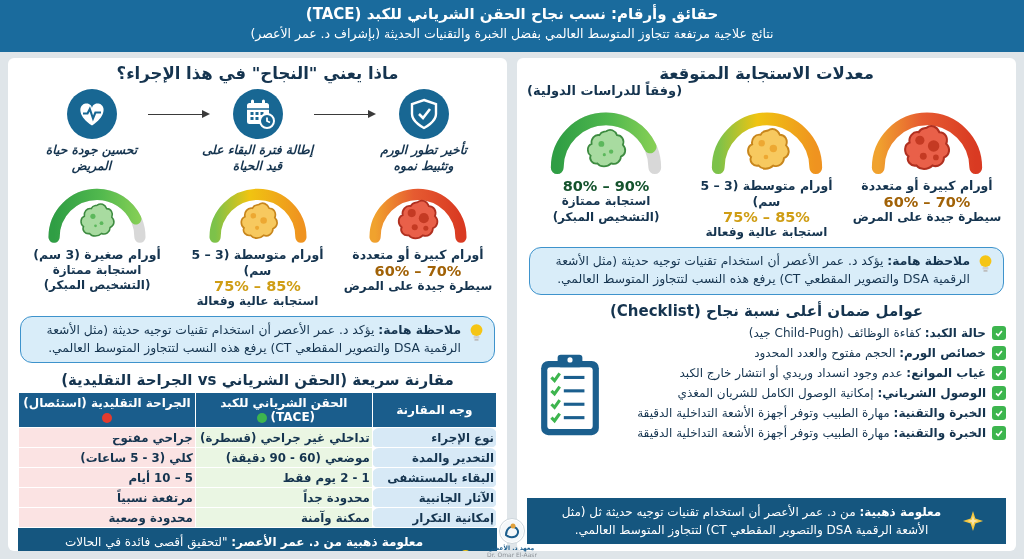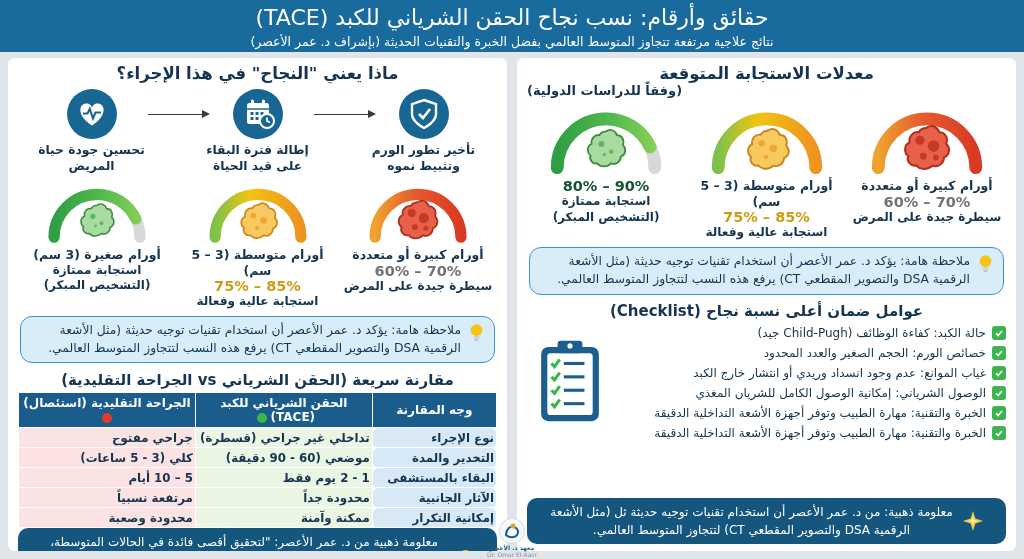--- a/index.html
+++ b/index.html
@@ -13,7 +13,7 @@
   }
   
   .header { background:#1a6b9d; color:#fff; text-align:center; padding:5px 8px 6px; height:52px; }
-  .header-title { font-size:22px; font-weight:normal; line-height:1.2; }
+  .header-title { font-size:15px; font-weight:bold; line-height:1.2; }
   .header-sub { font-size:12.5px; margin-top:3px; }
 
   

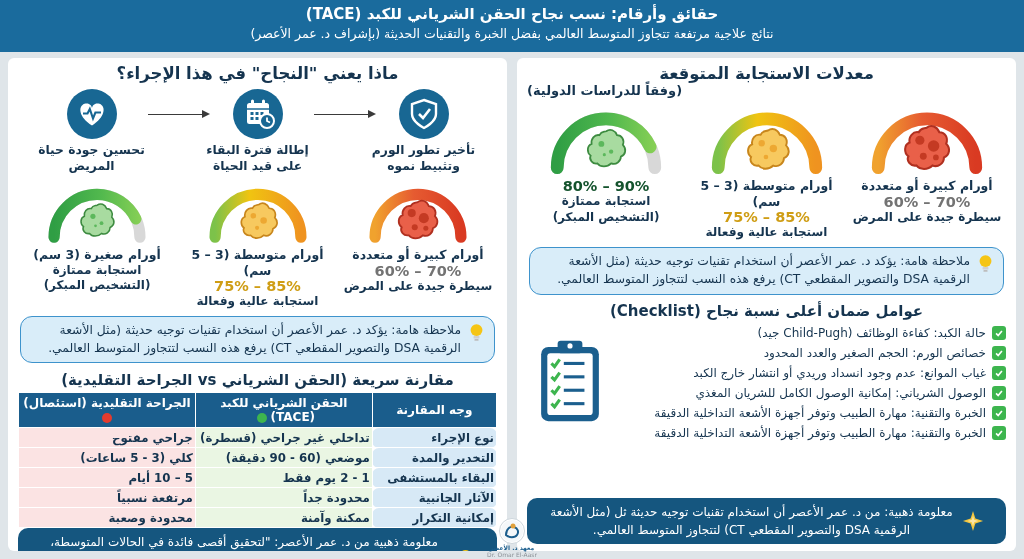--- a/index.html
+++ b/index.html
@@ -59,7 +59,7 @@
   .golden-box .txt { flex:1; text-align:center; }
 
   
-  .steps-row { direction:ltr; display:flex; align-items:flex-start; justify-content:center; margin:6px 0 2px; }
+  .steps-row { direction:ltr; display:flex; align-items:flex-start; justify-content:center; margin:6px 0 2px;font-style:italic; }
   .step { width:112px; text-align:center; }
   .step-circle { width:50px; height:50px; border-radius:50%; background:#186793; margin:0 auto 4px;
                  display:flex; align-items:center; justify-content:center; }

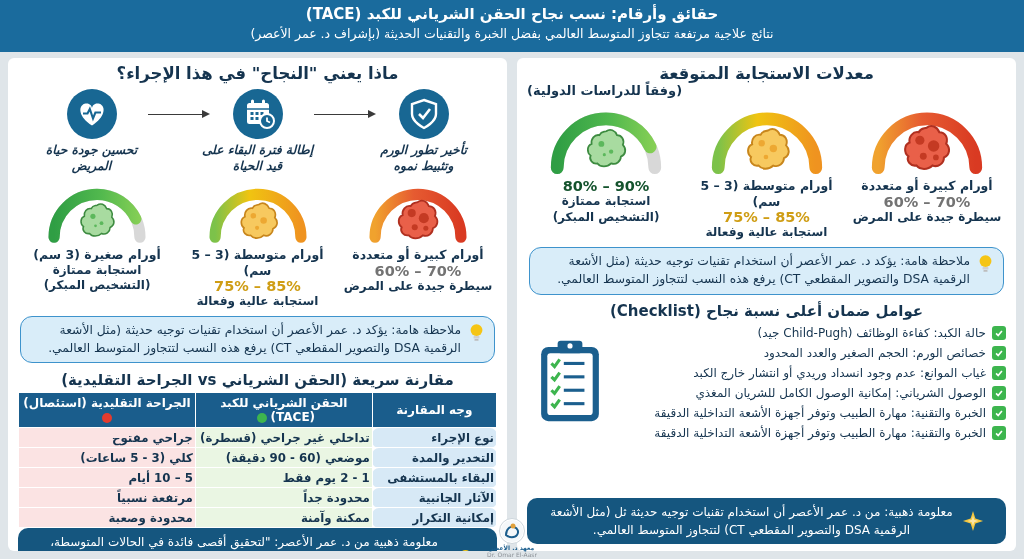--- a/index.html
+++ b/index.html
@@ -33,7 +33,7 @@
   .gauge-percent:empty, .gauge-desc2:empty { display:none; }
   .g-green .gauge-percent { color:#14532d; }
   .g-yellow .gauge-percent { color:#cf9d14; }
-  .g-red .gauge-percent { color:#737373; }
+  .g-red .gauge-percent { color:#a16207; }
   .gauge-desc, .gauge-desc2 { font-size:12px; font-weight:bold; display:block; line-height:1.3; }
 
   

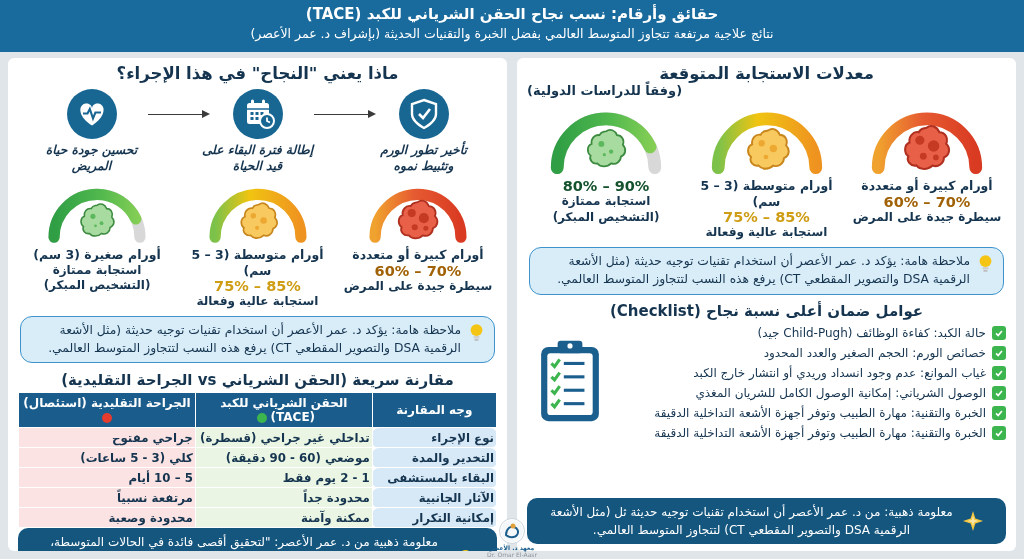--- a/index.html
+++ b/index.html
@@ -41,7 +41,7 @@
               padding:5px 9px; margin:6px 2px 4px; font-size:12.3px; line-height:1.45;
               display:flex; gap:7px; align-items:flex-start; }
   .note-box .txt { flex:1; text-align:right; }
-  .lead { font-weight:normal; }
+  .lead { font-weight:bold; }
 
   
   .checklist-title { font-size:15px; font-weight:bold; text-align:center; margin:3px 0 4px; }

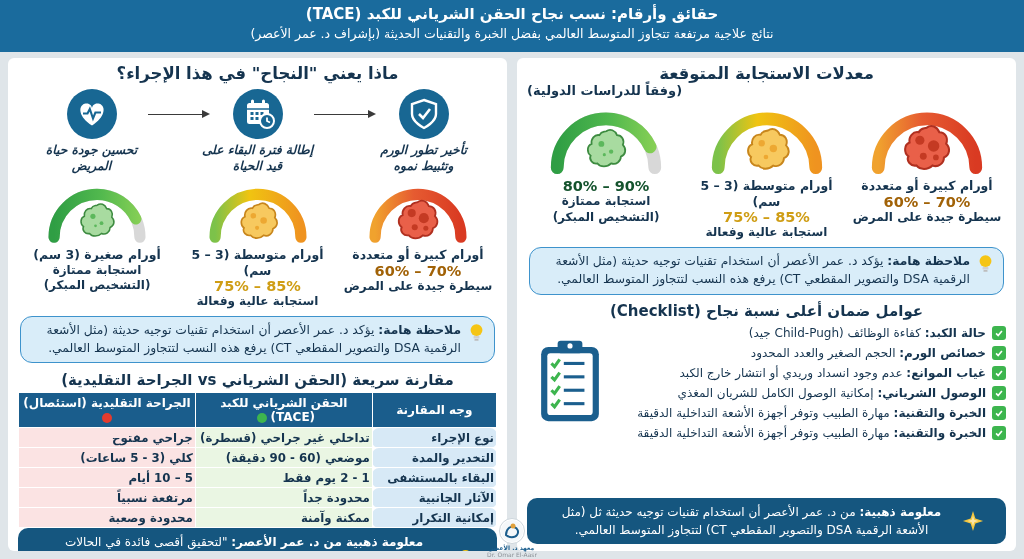--- a/index.html
+++ b/index.html
@@ -45,7 +45,7 @@
 
   
   .checklist-title { font-size:15px; font-weight:bold; text-align:center; margin:3px 0 4px; }
-  .checklist-row { display:flex; gap:8px; align-items:center; }
+  .checklist-row { display:flex; gap:8px; align-items:flex-end; }
   .checklist-items { flex:1; }
   .check-item { display:flex; gap:6px; align-items:flex-start; font-size:12px; line-height:1.5; margin-bottom:2px; }
   .checkbox { width:14px; height:14px; background:#3db54e; border-radius:3px; flex:0 0 auto; margin-top:2px;

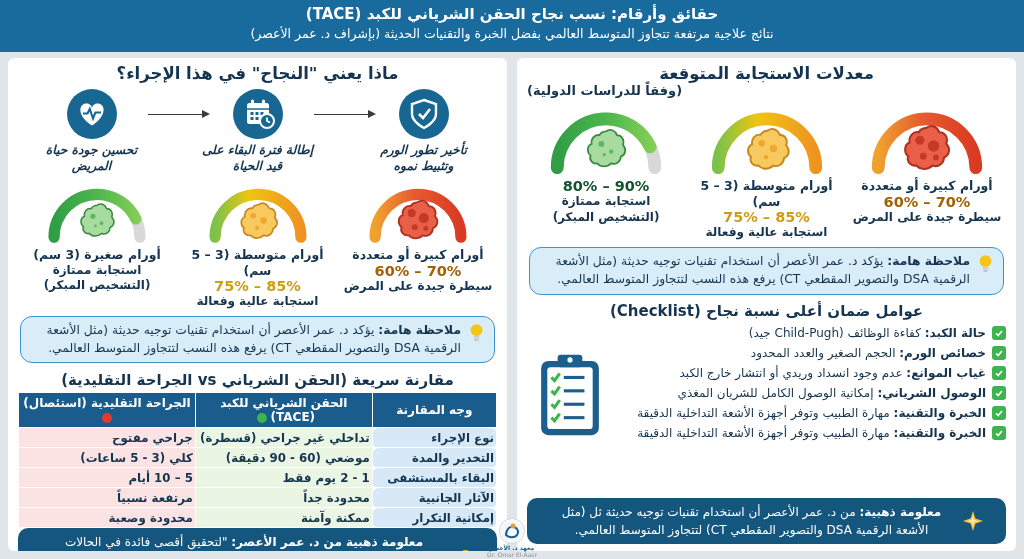--- a/index.html
+++ b/index.html
@@ -199,7 +199,7 @@
                 <path d="M2.5 6.5 L5 9 L9.5 3.5" stroke="#fff" stroke-width="2" fill="none"></path>
               </svg>
             </span>
-          <span><span class="lead">خصائص الورم:</span><span> الحجم الصغير والعدد المحدود</span></span>
+          <span><span class="lead">خصائص الورم:</span><span> الحجم مفتوح والعدد المحدود</span></span>
         </div>
         <div class="check-item">
           <span class="checkbox">

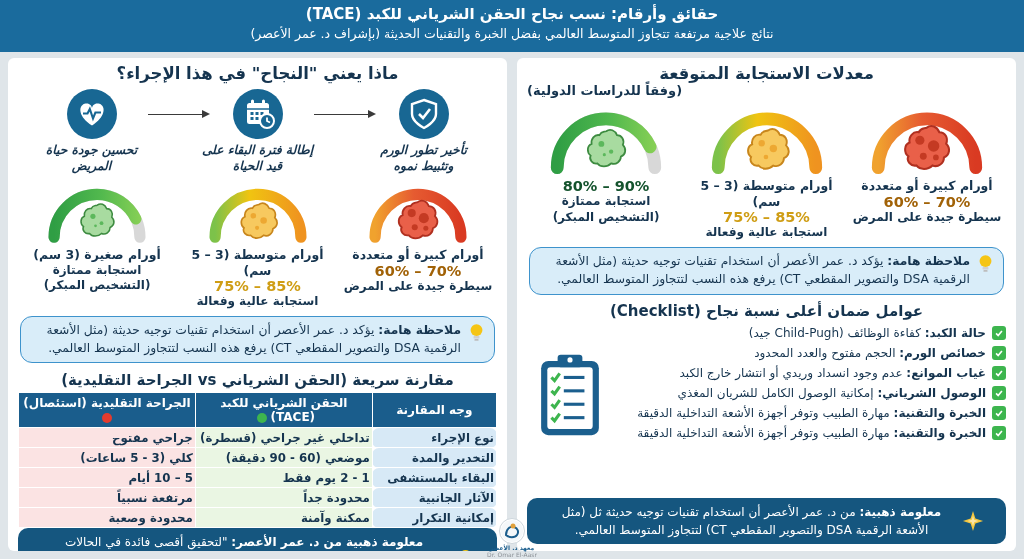--- a/index.html
+++ b/index.html
@@ -53,7 +53,7 @@
   .clipboard-wrap { flex:0 0 auto; margin-left:10px; }
 
   
-  .golden-box { background:#15567f; color:#fff; border-radius:10px; padding:5px 22px;
+  .golden-box { background:#15567f; color:#fff; border-radius:0; padding:5px 22px;
                 font-size:12px; line-height:1.5; display:flex; gap:8px; align-items:center;
                 margin-top:auto; }
   .golden-box .txt { flex:1; text-align:center; }

